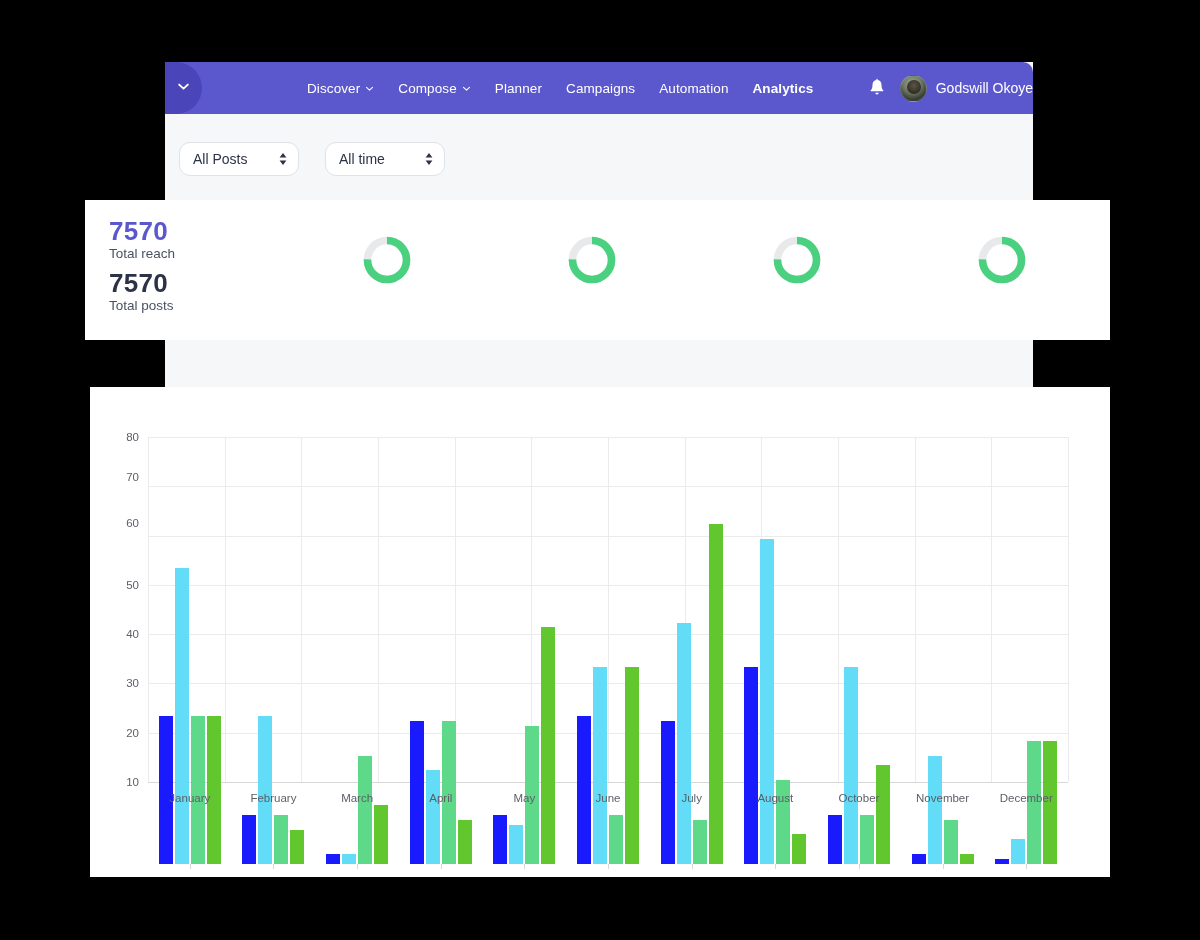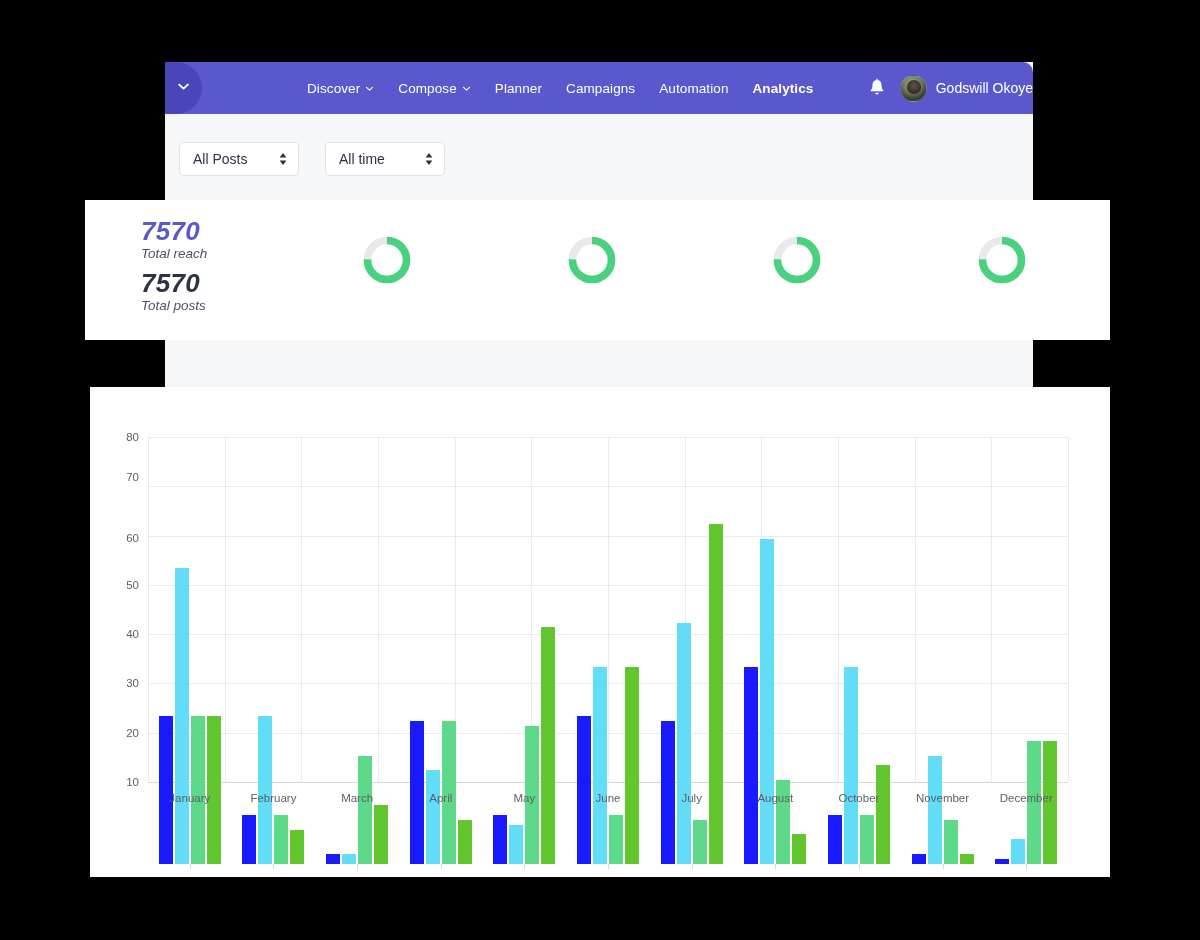--- a/index.html
+++ b/index.html
@@ -77,7 +77,7 @@
     width: 120px; height: 34px;
     background: #ffffff;
     border: 1px solid #dfe2e6;
-    border-radius: 5px;
+    border-radius: 11px;
     display: flex; align-items: center; justify-content: space-between;
     padding: 0 11px 0 13px;
     font-size: 14px; color: #2c3347; cursor: pointer;

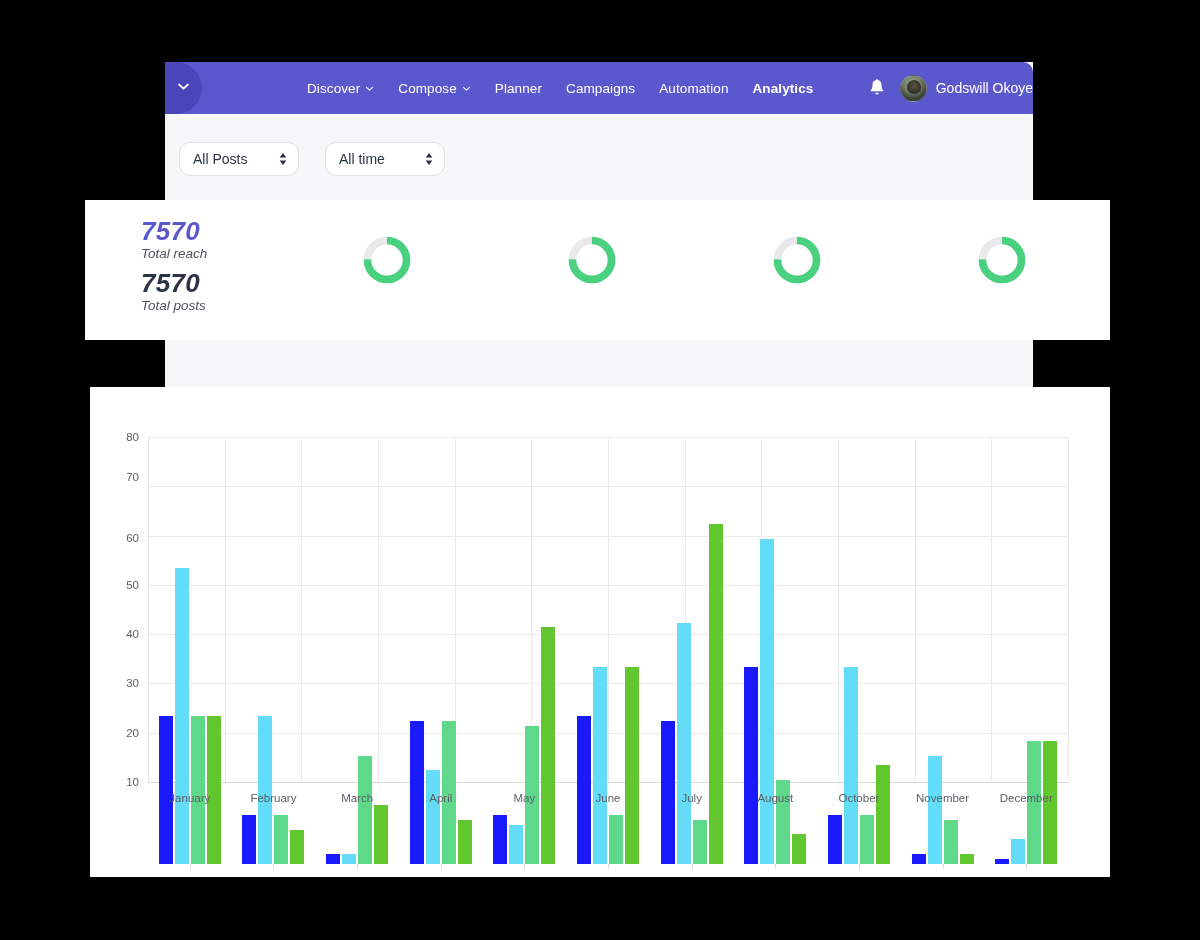--- a/index.html
+++ b/index.html
@@ -97,7 +97,7 @@
     display: flex; align-items: center;
   }
   .kpi-totals {
-    width: 205px; padding-left: 56px; font-style: italic;
+    width: 205px; padding-left: 24px;
   }
   .kpi-num { font-size: 26px; font-weight: bold; letter-spacing: .3px; line-height: 1.05; }
   .kpi-num.accent { color: #5b58ce; }

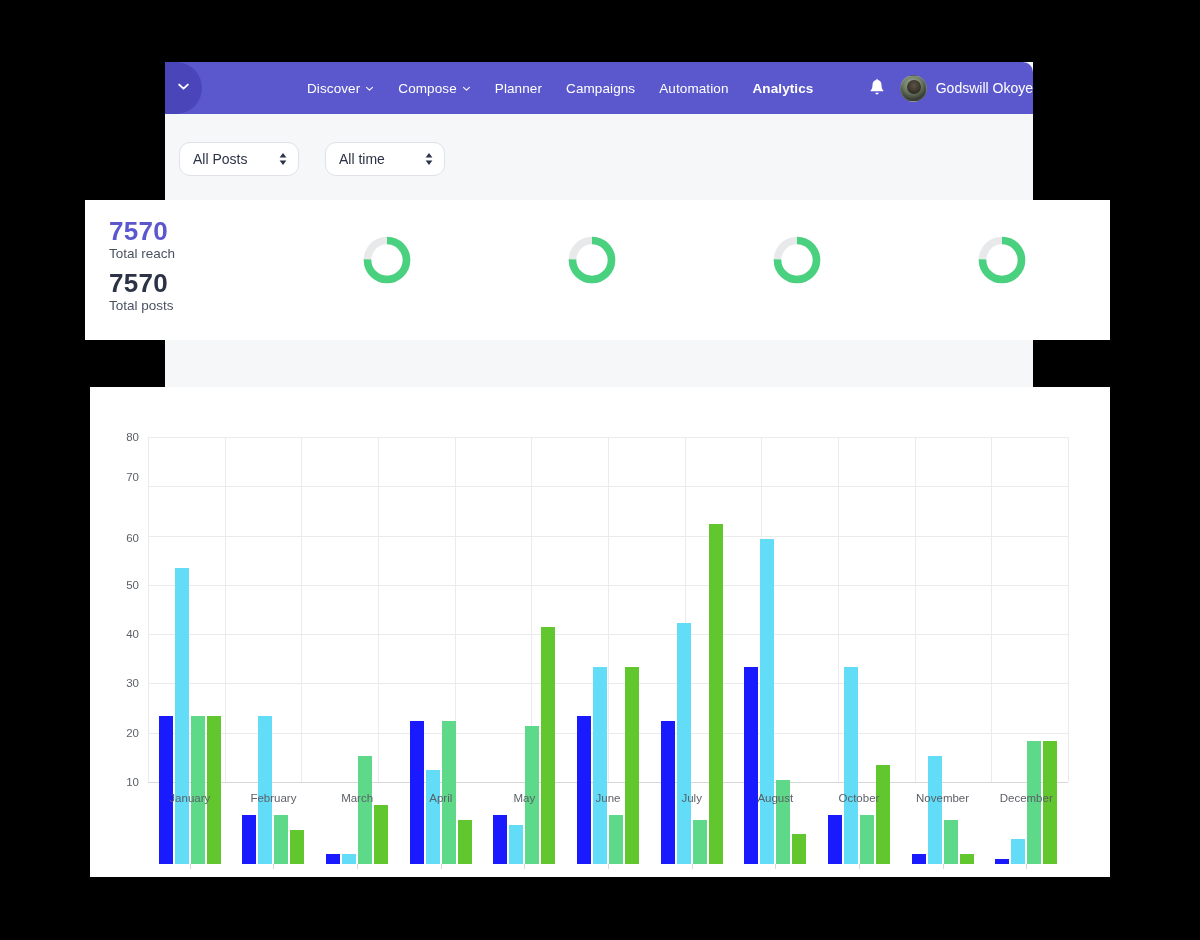--- a/index.html
+++ b/index.html
@@ -325,7 +325,7 @@
           <div class="gridline" style="top: 147.857px;"></div>
           <div class="ytick" style="top: 147.857px;">50</div>
           <div class="gridline" style="top: 98.5714px;"></div>
-          <div class="ytick" style="top: 101px;">60</div>
+          <div class="ytick" style="top: 86px;">60</div>
           <div class="gridline" style="top: 49.2857px;"></div>
           <div class="ytick" style="top: 40px;">70</div>
           <div class="gridline" style="top: 0px;"></div>

